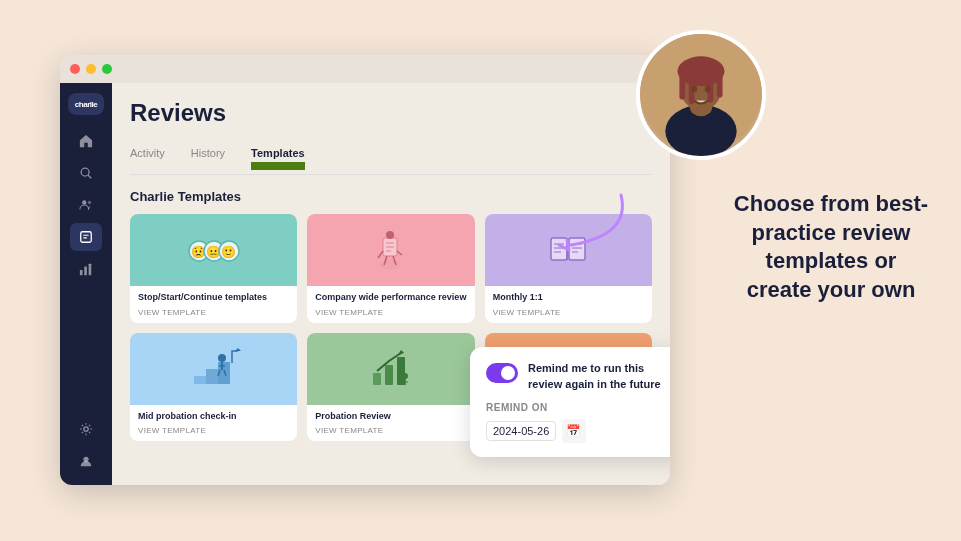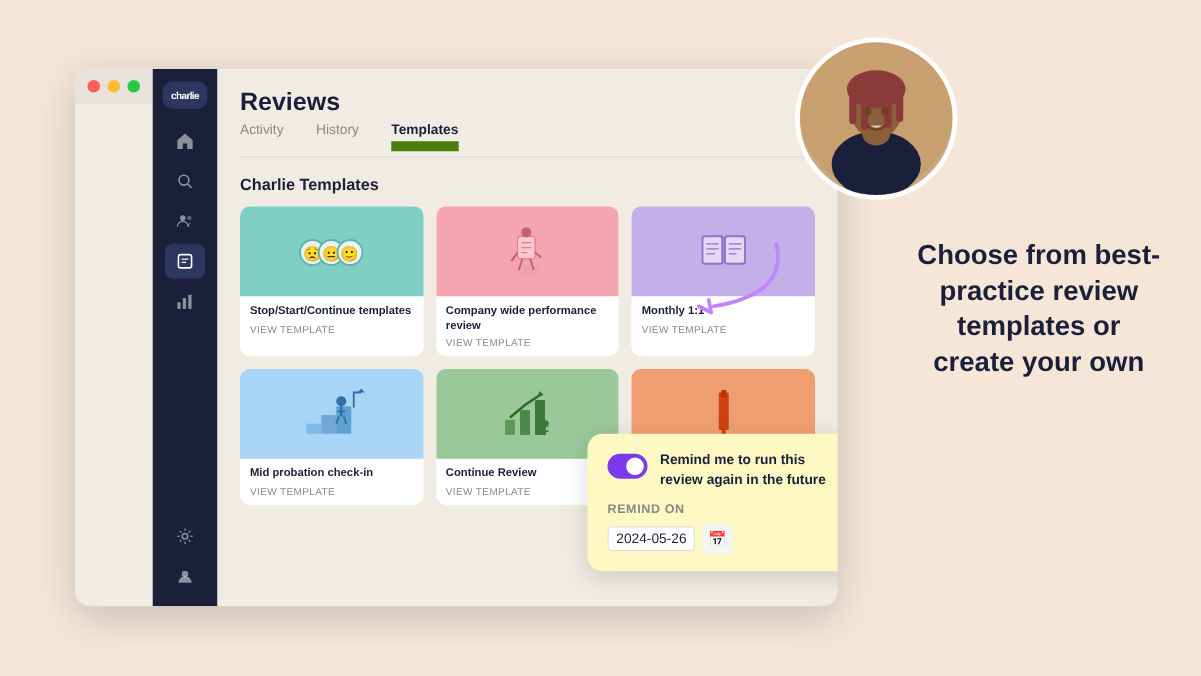--- a/index.html
+++ b/index.html
@@ -24,7 +24,7 @@
       box-shadow: 0 8px 32px rgba(0,0,0,0.18);
       overflow: hidden;
       display: flex;
-      flex-direction: row;
+      flex-direction: column;
     }
 
     .window-titlebar {

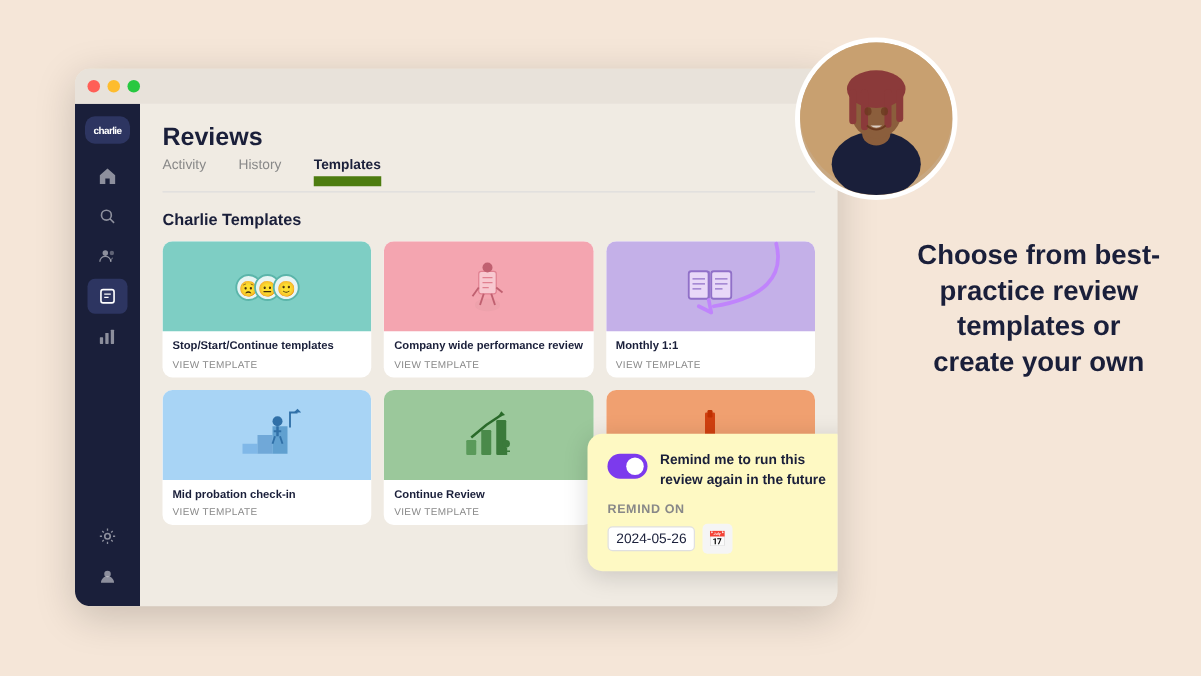--- a/index.html
+++ b/index.html
@@ -104,10 +104,10 @@
     }
 
     .page-title {
-      font-size: 20px;
+      font-size: 24px;
       font-weight: 700;
       color: #1a1f3a;
-      margin-bottom: 4px;
+      margin-bottom: 20px;
     }
 
     .tabs {

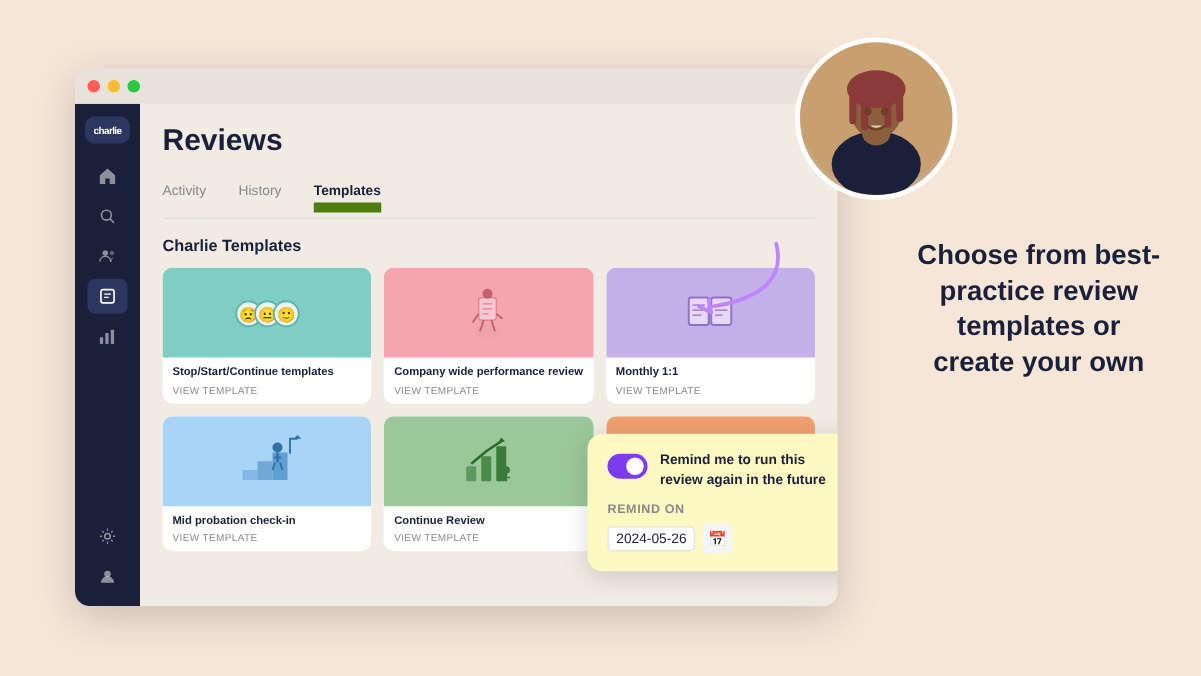--- a/index.html
+++ b/index.html
@@ -188,7 +188,7 @@
       bottom: 28px;
       right: -20px;
       width: 220px;
-      background: #fef9c3;
+      background: #ffffff;
       border-radius: 12px;
       padding: 14px 16px;
       box-shadow: 0 4px 20px rgba(0,0,0,0.15);

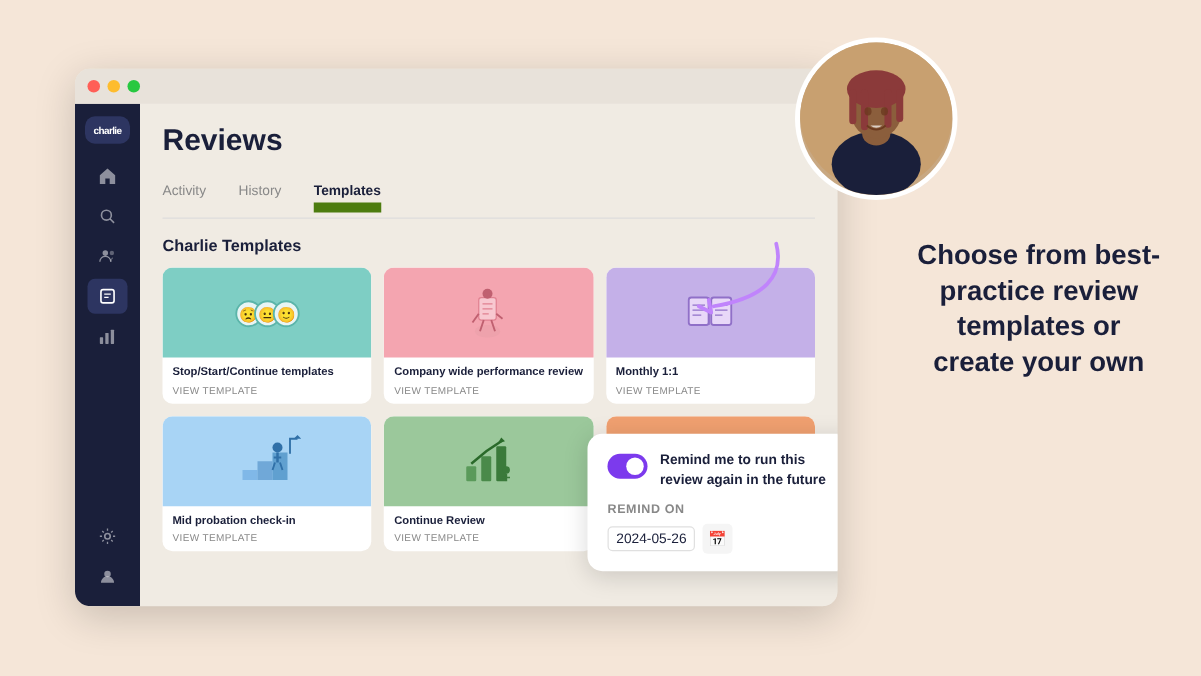--- a/index.html
+++ b/index.html
@@ -483,7 +483,7 @@
             </svg>
           </div>
           <div class="card-body">
-            <div class="card-title">Continue Review</div>
+            <div class="card-title">Probation Review</div>
             <div class="card-link">VIEW TEMPLATE</div>
           </div>
         </div>

